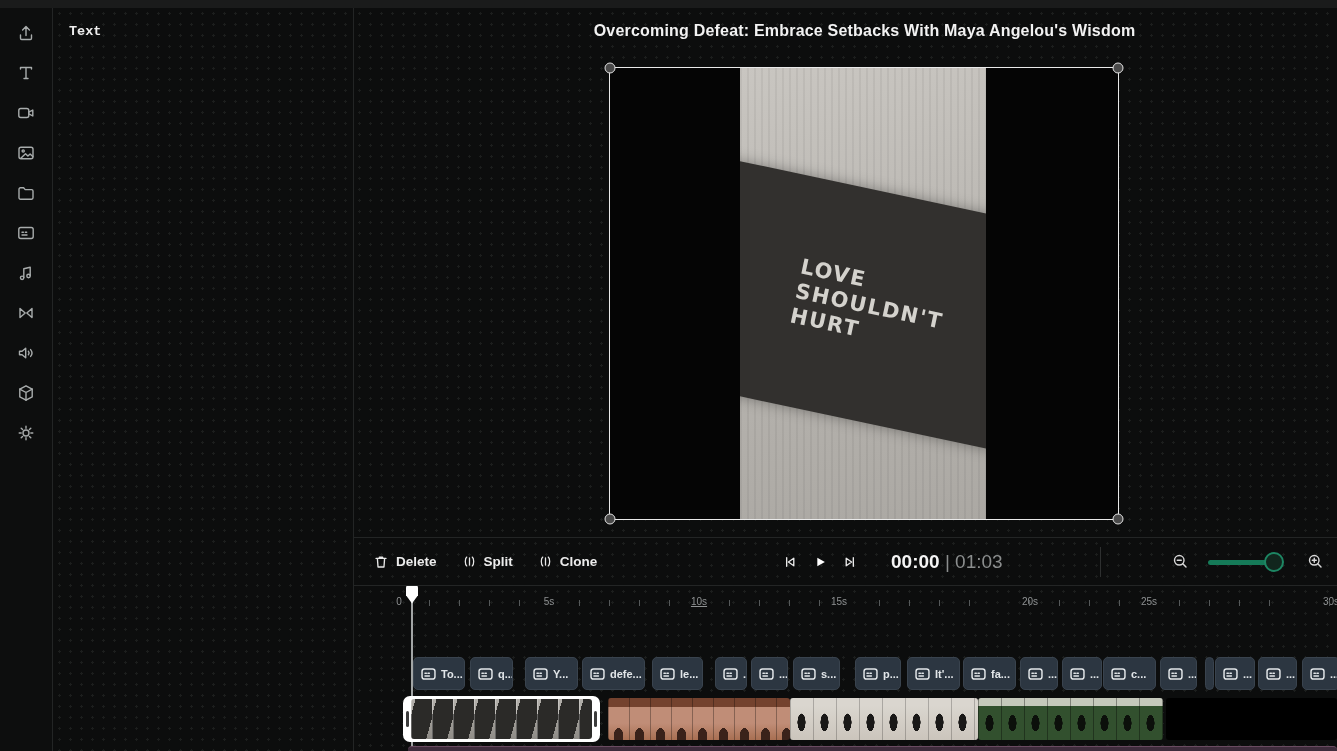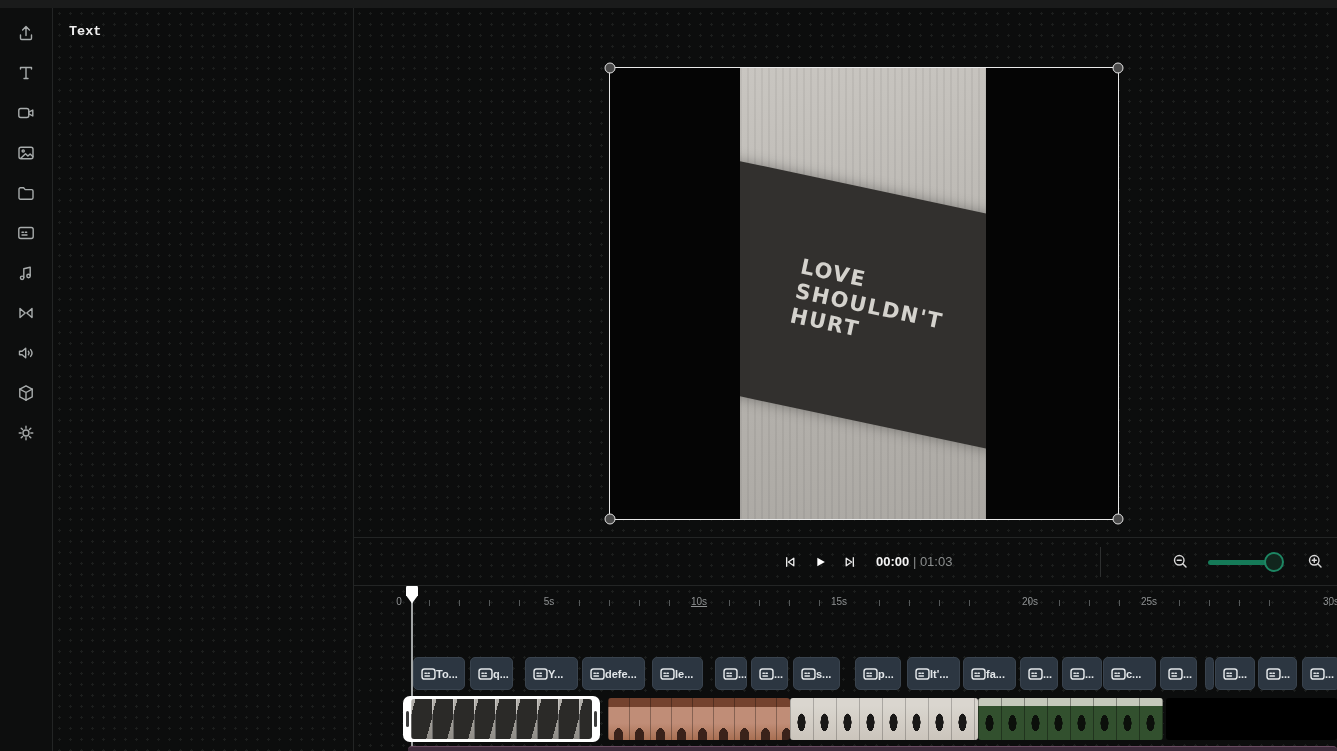--- a/index.html
+++ b/index.html
@@ -181,6 +181,7 @@
 </section>
 
 <section class="main dotted">
+  <div class="canvas-title">Overcoming Defeat: Embrace Setbacks With Maya Angelou's Wisdom</div>
   <div class="sel-box">
     <div class="video">
       <div class="sign">

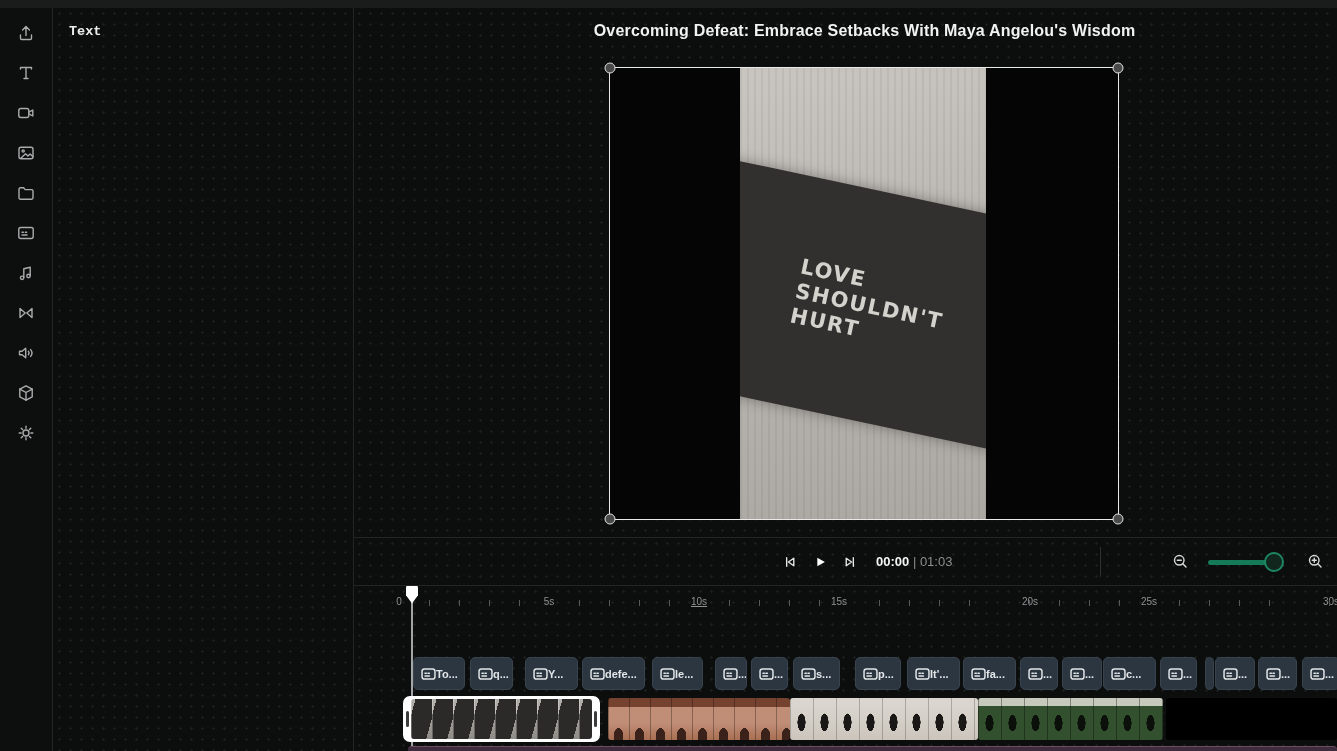--- a/index.html
+++ b/index.html
@@ -201,6 +201,26 @@
 </section>
 
 <section class="toolbar dotted">
+  <div class="tb-left">
+    <button class="tb-btn">
+      <svg viewBox="0 0 20 20" width="18" height="18">
+          <path d="M4.5 6h11M8.2 6V4.6h3.6V6M6 6l.7 9.6h6.6L14 6z"></path>
+        </svg>
+      <span>Delete</span>
+    </button>
+    <button class="tb-btn">
+      <svg viewBox="0 0 20 20" width="17" height="17">
+          <path d="M6.8 4.8c-2.3 1.7-2.3 8.7 0 10.4M13.2 4.8c2.3 1.7 2.3 8.7 0 10.4M10 5.8v8.4"></path>
+        </svg>
+      <span>Split</span>
+    </button>
+    <button class="tb-btn">
+      <svg viewBox="0 0 20 20" width="17" height="17">
+          <path d="M6.8 4.8c-2.3 1.7-2.3 8.7 0 10.4M13.2 4.8c2.3 1.7 2.3 8.7 0 10.4M10 5.8v8.4"></path>
+        </svg>
+      <span>Clone</span>
+    </button>
+  </div>
   <div class="tb-center">
     <svg viewBox="0 0 20 20" width="18" height="18">
         <path d="M6.3 5.2v9.6"></path>

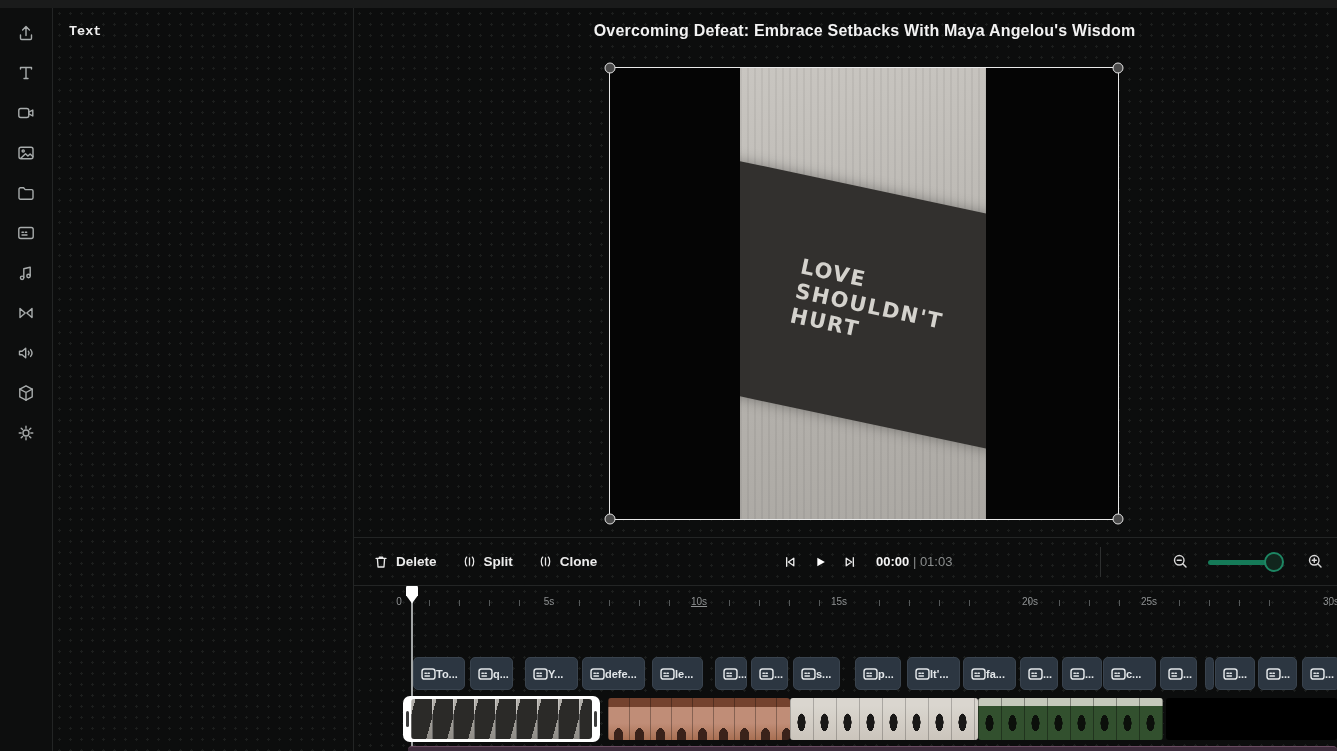--- a/index.html
+++ b/index.html
@@ -51,7 +51,7 @@
   .tb-btn svg { stroke:#e8e8e8; fill:none; stroke-width:1.5; stroke-linecap:round; stroke-linejoin:round; }
   .tb-center { position:absolute; left:427px; display:flex; align-items:center; gap:12px; }
   .tb-center svg { stroke:#eaeaea; fill:none; stroke-width:1.5; stroke-linecap:round; stroke-linejoin:round; cursor:pointer; }
-  .time { font-size:13px; margin-left:5px; white-space:nowrap; }
+  .time { font-size:19px; margin-left:20px; white-space:nowrap; }
   .time .cur { color:#f5f5f5; font-weight:700; }
   .time .rest { color:#8b8e8e; font-weight:400; }
   .tb-divider { position:absolute; left:746px; top:9px; width:1px; height:30px; background:#2e3030; }

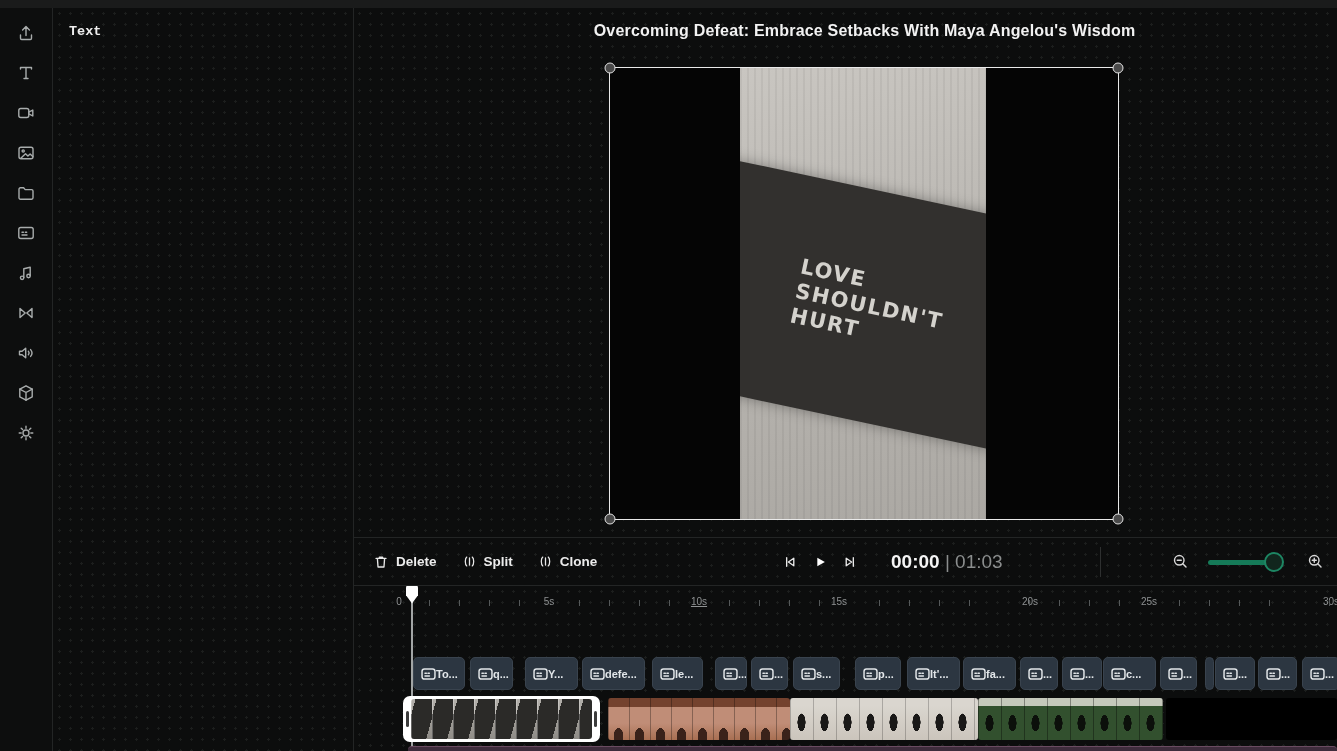--- a/index.html
+++ b/index.html
@@ -71,7 +71,7 @@
   .playhead-head { position:absolute; top:-1px; z-index:6; cursor:grab; }
   .text-track { position:absolute; left:0; top:71px; width:100%; height:33px; }
   .tclip { position:absolute; top:0; height:33px; background:#2c3641; border:1px solid #39434e; border-radius:5px;
-    display:flex; align-items:center; padding-left:7px; overflow:hidden; cursor:pointer; z-index:2; }
+    display:flex; align-items:center; gap:5px; padding-left:7px; overflow:hidden; cursor:pointer; z-index:2; }
   .tclip svg { flex:none; stroke:#e2e6e9; fill:none; stroke-width:1.6; stroke-linecap:round; stroke-linejoin:round; }
   .tclip-label { font-size:11px; font-weight:700; color:#e2e6e9; white-space:nowrap; }
   .video-track { position:absolute; left:0; top:0; width:100%; height:100%; }

